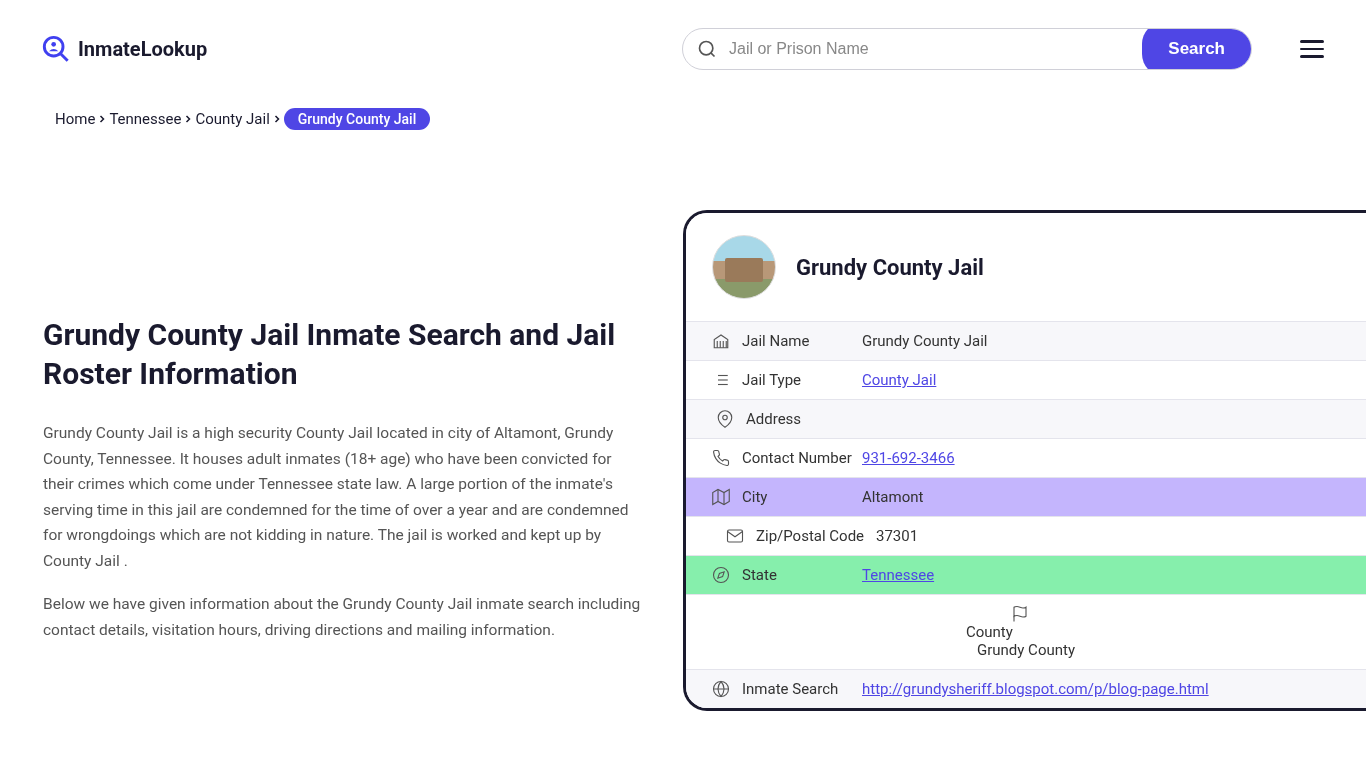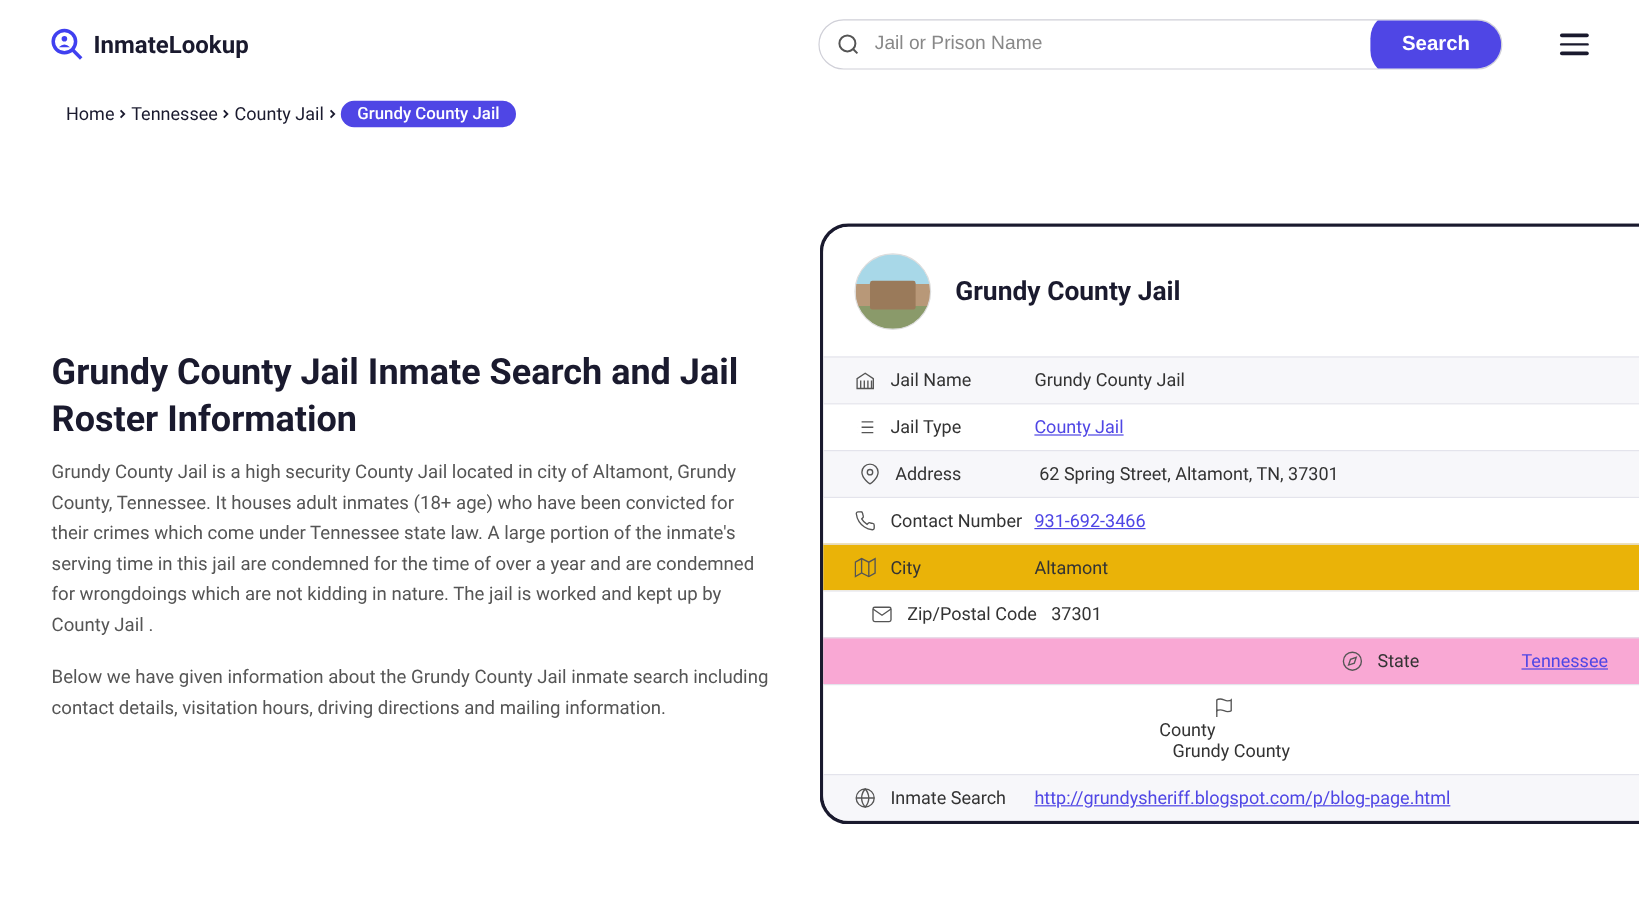--- a/index.html
+++ b/index.html
@@ -19,7 +19,7 @@
       display: flex;
       align-items: center;
       justify-content: space-between;
-      padding: 16px 42px;
+      padding: 28px 42px;
       background: #fff;
     }
     .logo {

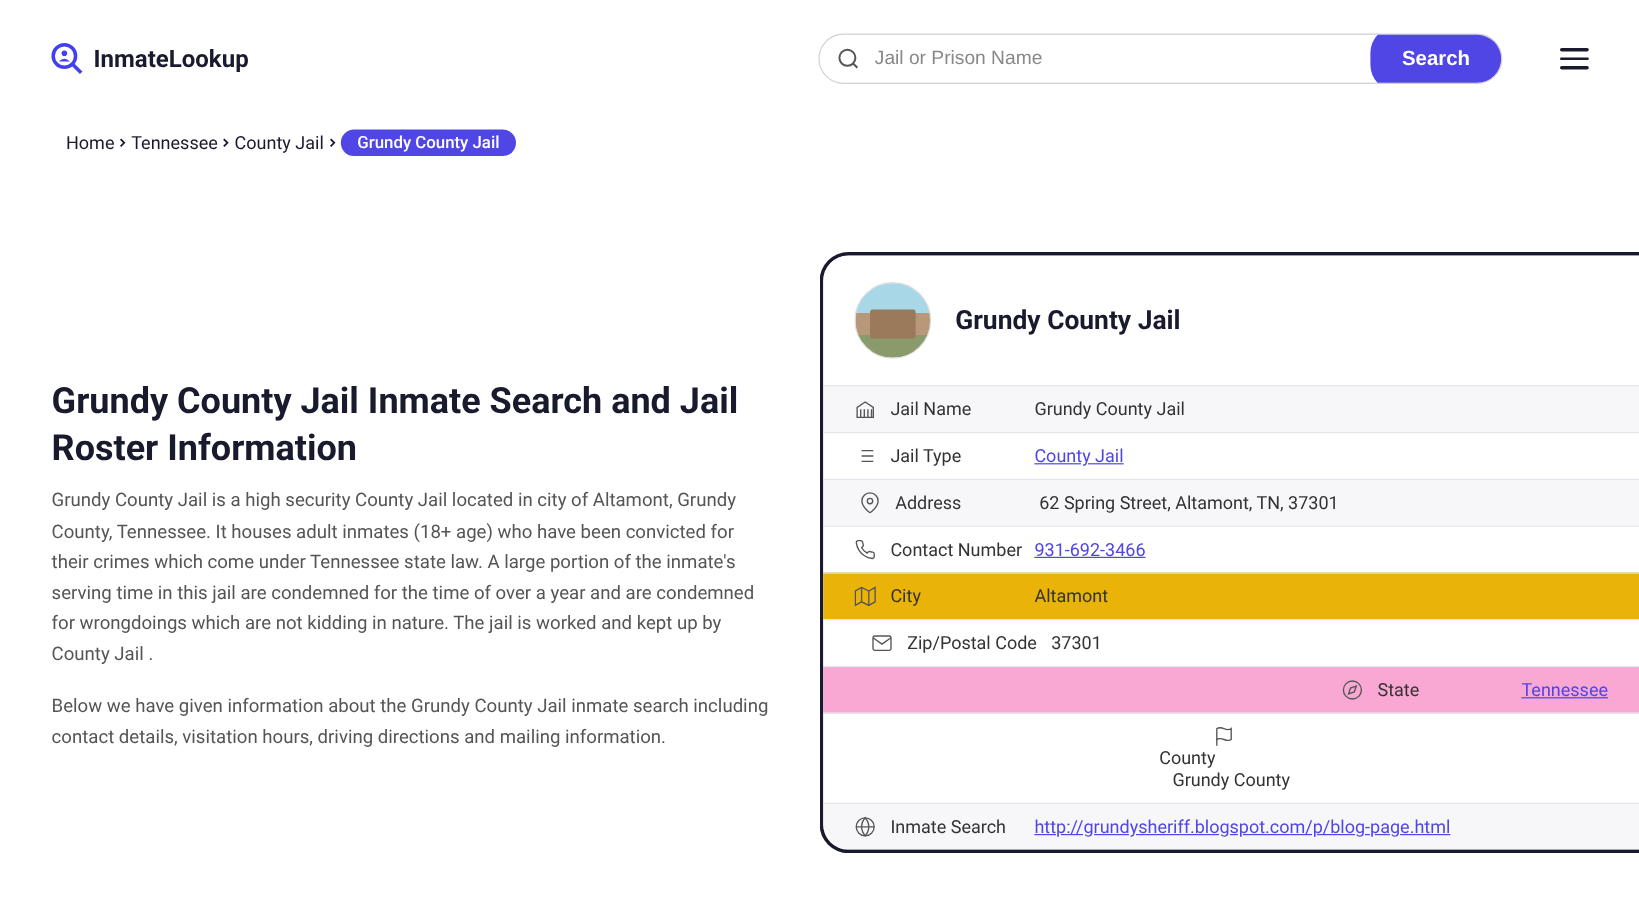--- a/index.html
+++ b/index.html
@@ -135,7 +135,7 @@
       font-weight: 700;
       color: #1a1a2e;
       line-height: 1.3;
-      margin-bottom: 12px;
+      margin-bottom: 28px;
     }
     .desc {
       font-size: 15.5px;

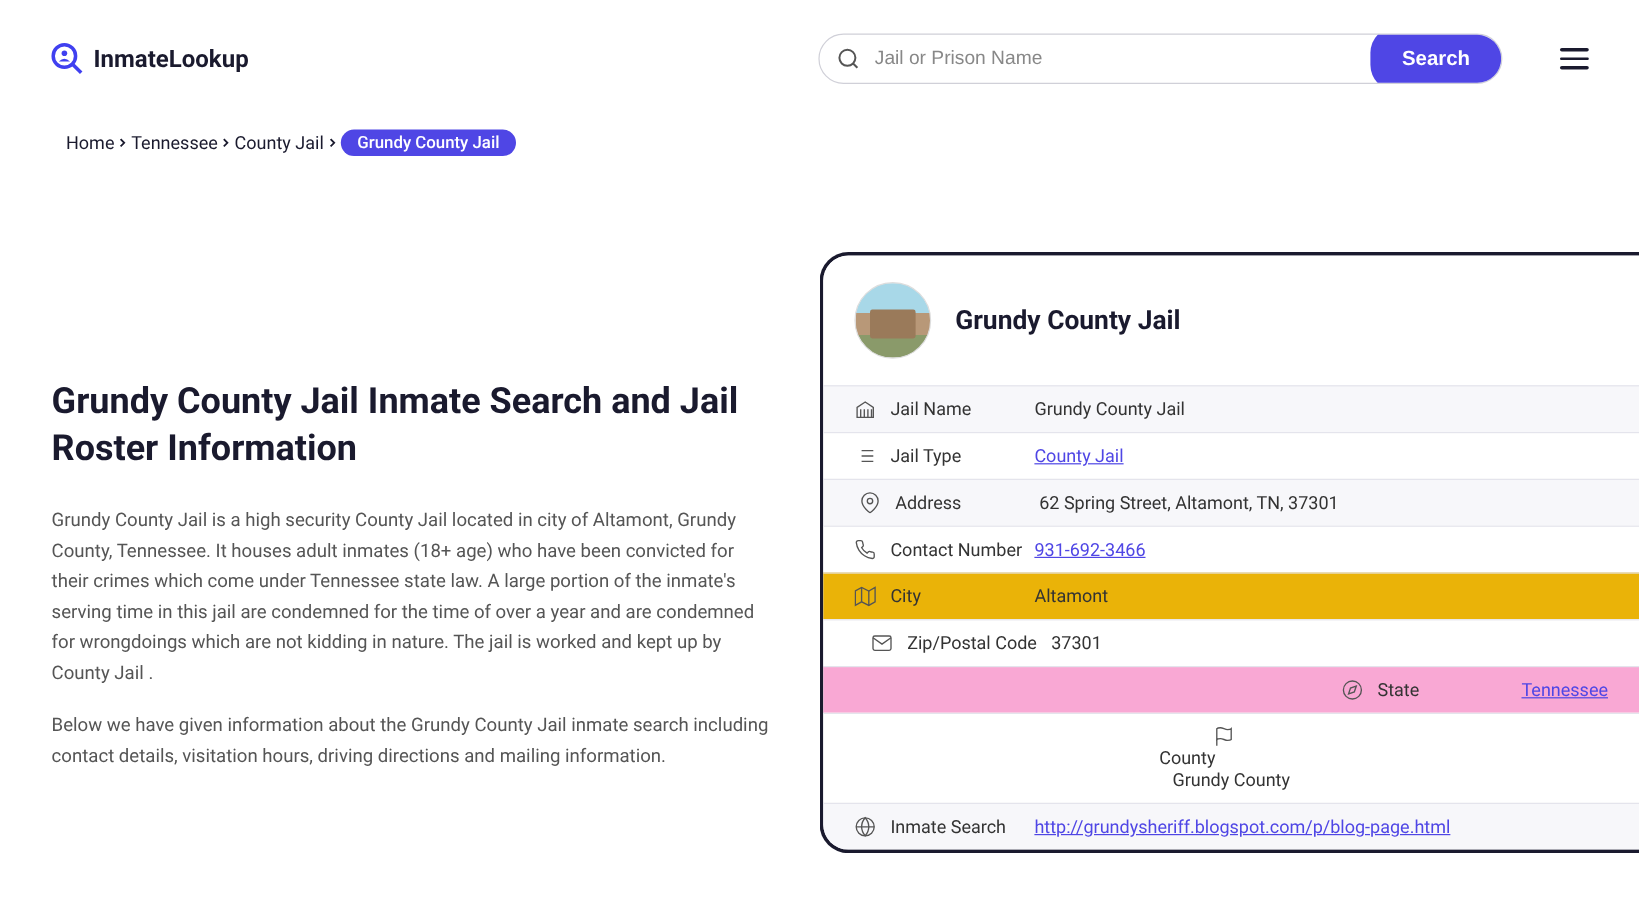--- a/index.html
+++ b/index.html
@@ -333,7 +333,6 @@
             <circle cx="12" cy="10" r="3"></circle>
           </svg>
         <span class="info-label">Address</span>
-        <span class="info-value">62 Spring Street, Altamont, TN, 37301</span>
       </div>
 
       <div class="info-row" style="background:#fff;">

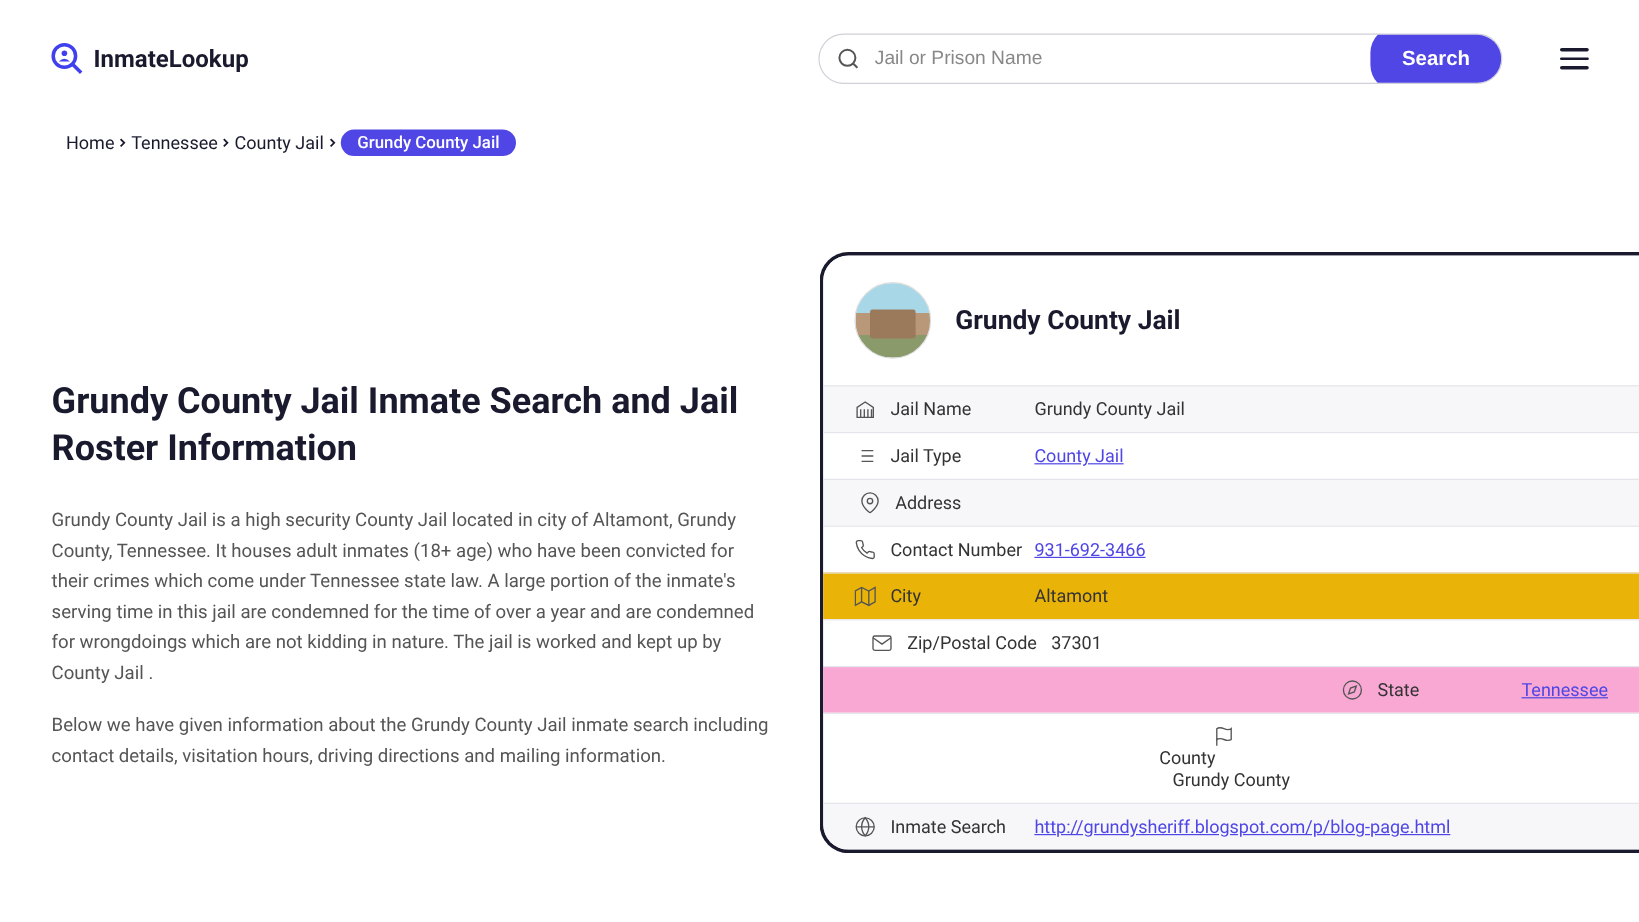--- a/index.html
+++ b/index.html
@@ -343,7 +343,7 @@
         <span class="info-value link">931-692-3466</span>
       </div>
 
-      <div class="info-row" style="background:#eab308;">
+      <div class="info-row" style="background:#c4b5fd;">
         <svg class="info-icon" viewBox="0 0 24 24" fill="none" stroke="currentColor" stroke-width="1.5">
             <polygon points="1 6 1 22 8 18 16 22 23 18 23 2 16 6 8 2 1 6"></polygon>
             <line x1="8" y1="2" x2="8" y2="18"></line>

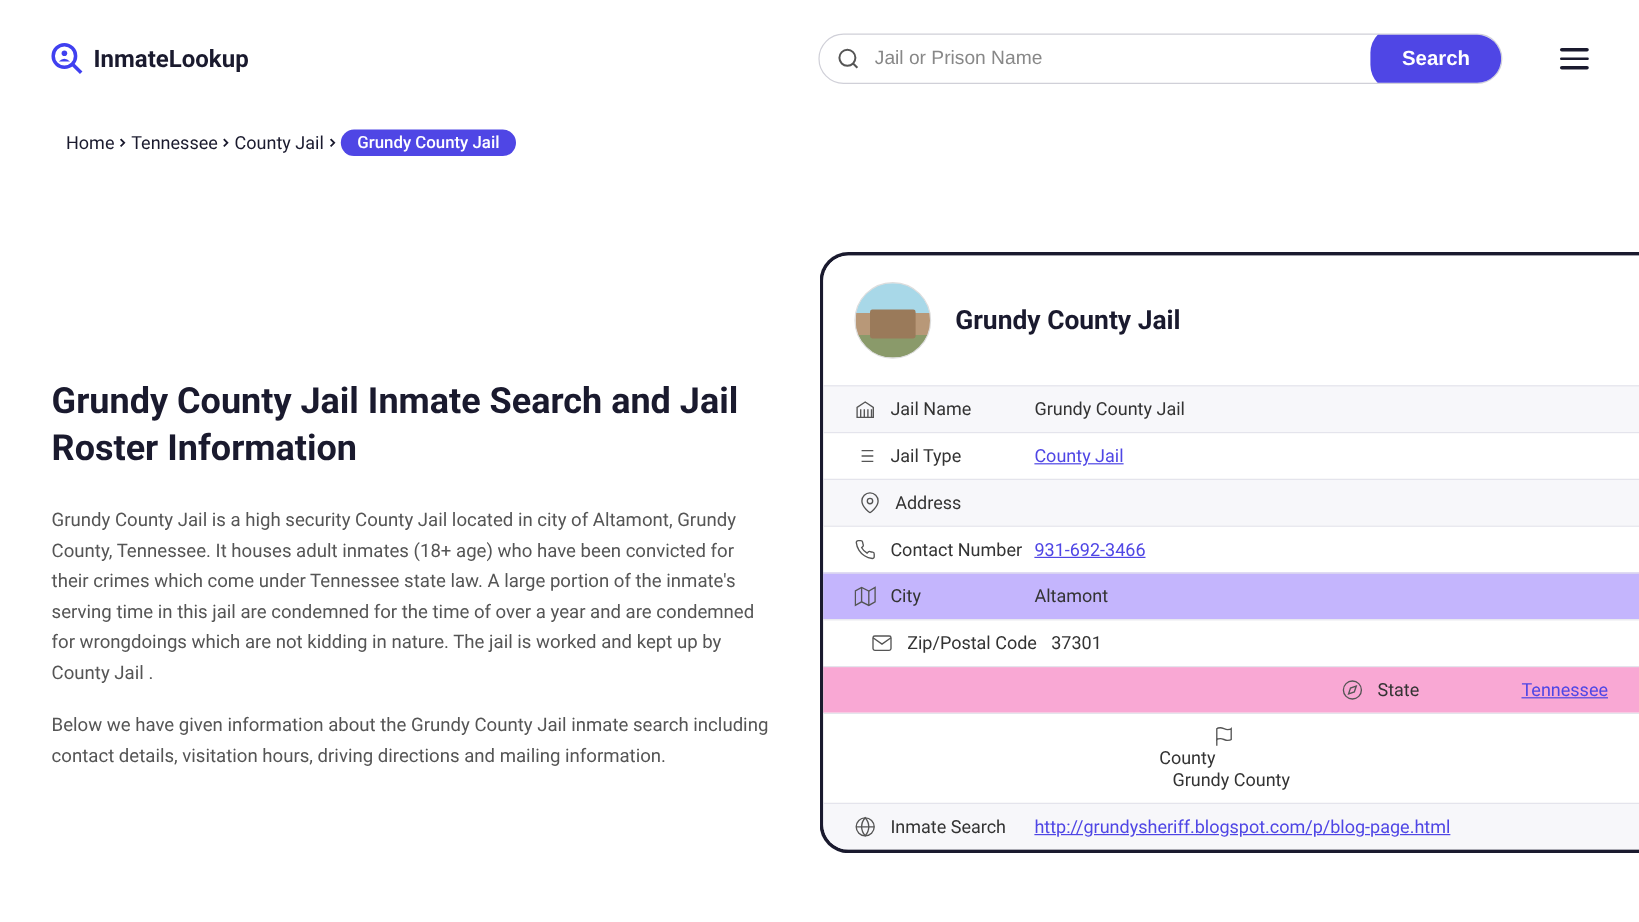--- a/index.html
+++ b/index.html
@@ -362,7 +362,7 @@
         <span class="info-value">37301</span>
       </div>
 
-      <div class="info-row" style="background:#f9a8d4;justify-content:flex-end;">
+      <div class="info-row" style="background:#86efac;">
         <svg class="info-icon" viewBox="0 0 24 24" fill="none" stroke="currentColor" stroke-width="1.5">
             <circle cx="12" cy="12" r="10"></circle>
             <polygon points="16.24 7.76 14.12 14.12 7.76 16.24 9.88 9.88 16.24 7.76"></polygon>

